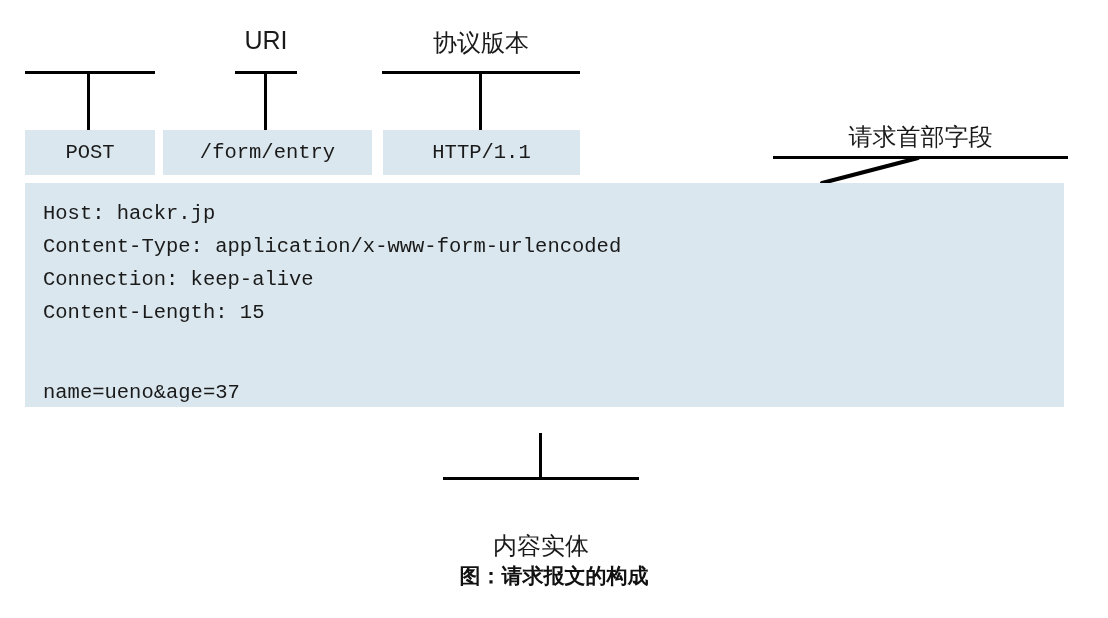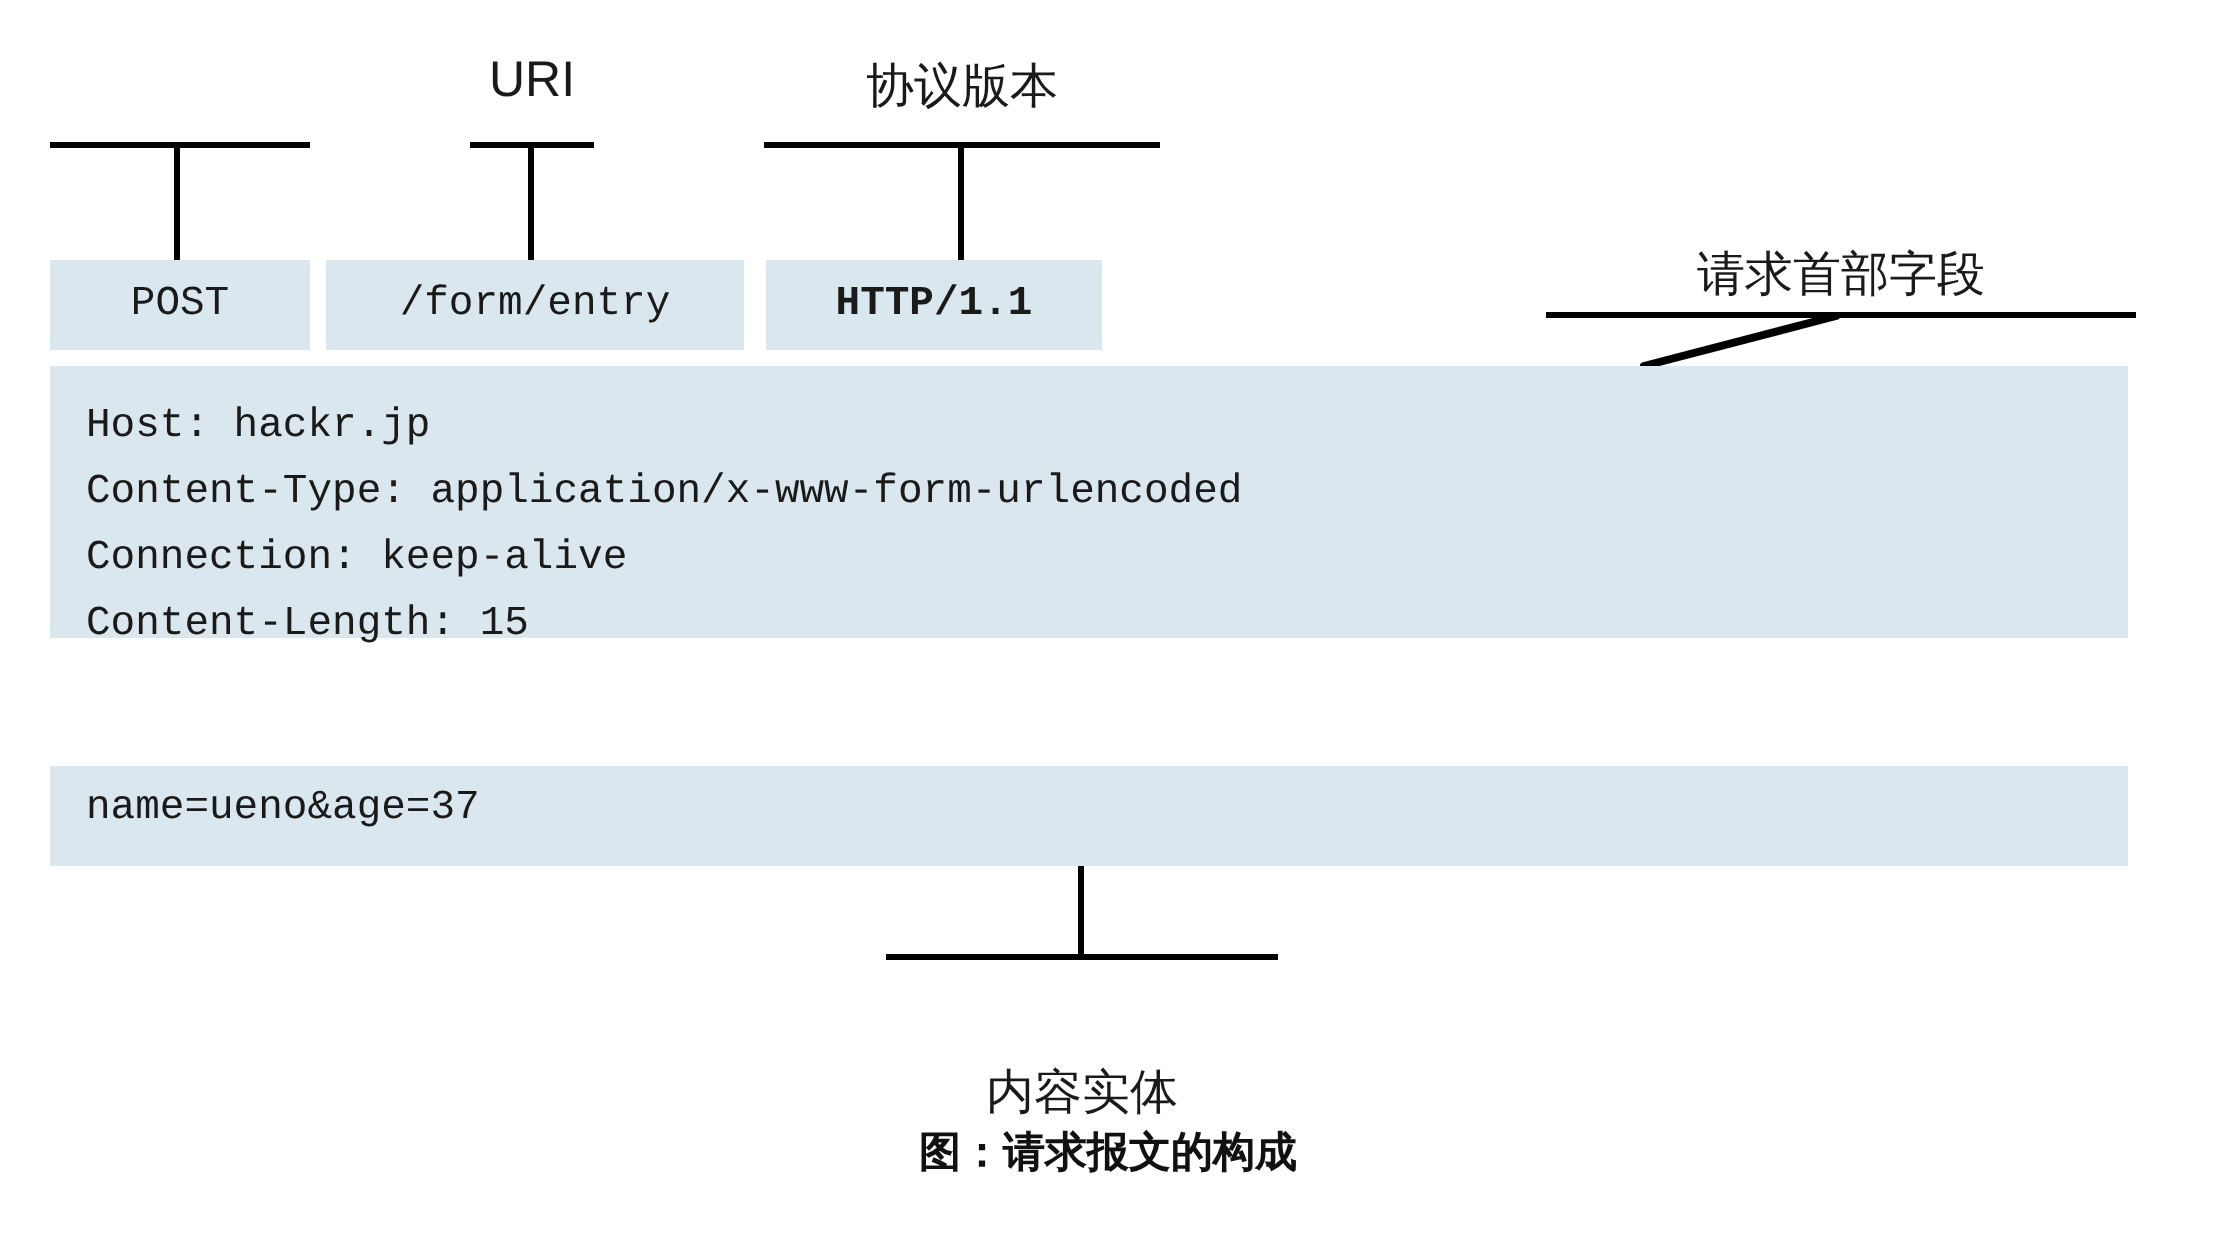--- a/index.html
+++ b/index.html
@@ -119,7 +119,7 @@
     <span class="msgline">/form/entry</span>
   </div>
 
-  <div class="abs msgbox token" style="left:383px; top:130px; width:168px;font-weight:bold;">
+  <div class="abs msgbox token" style="left:383px; top:130px; width:197px;">
     <span class="msgline">HTTP/1.1</span>
   </div>
 

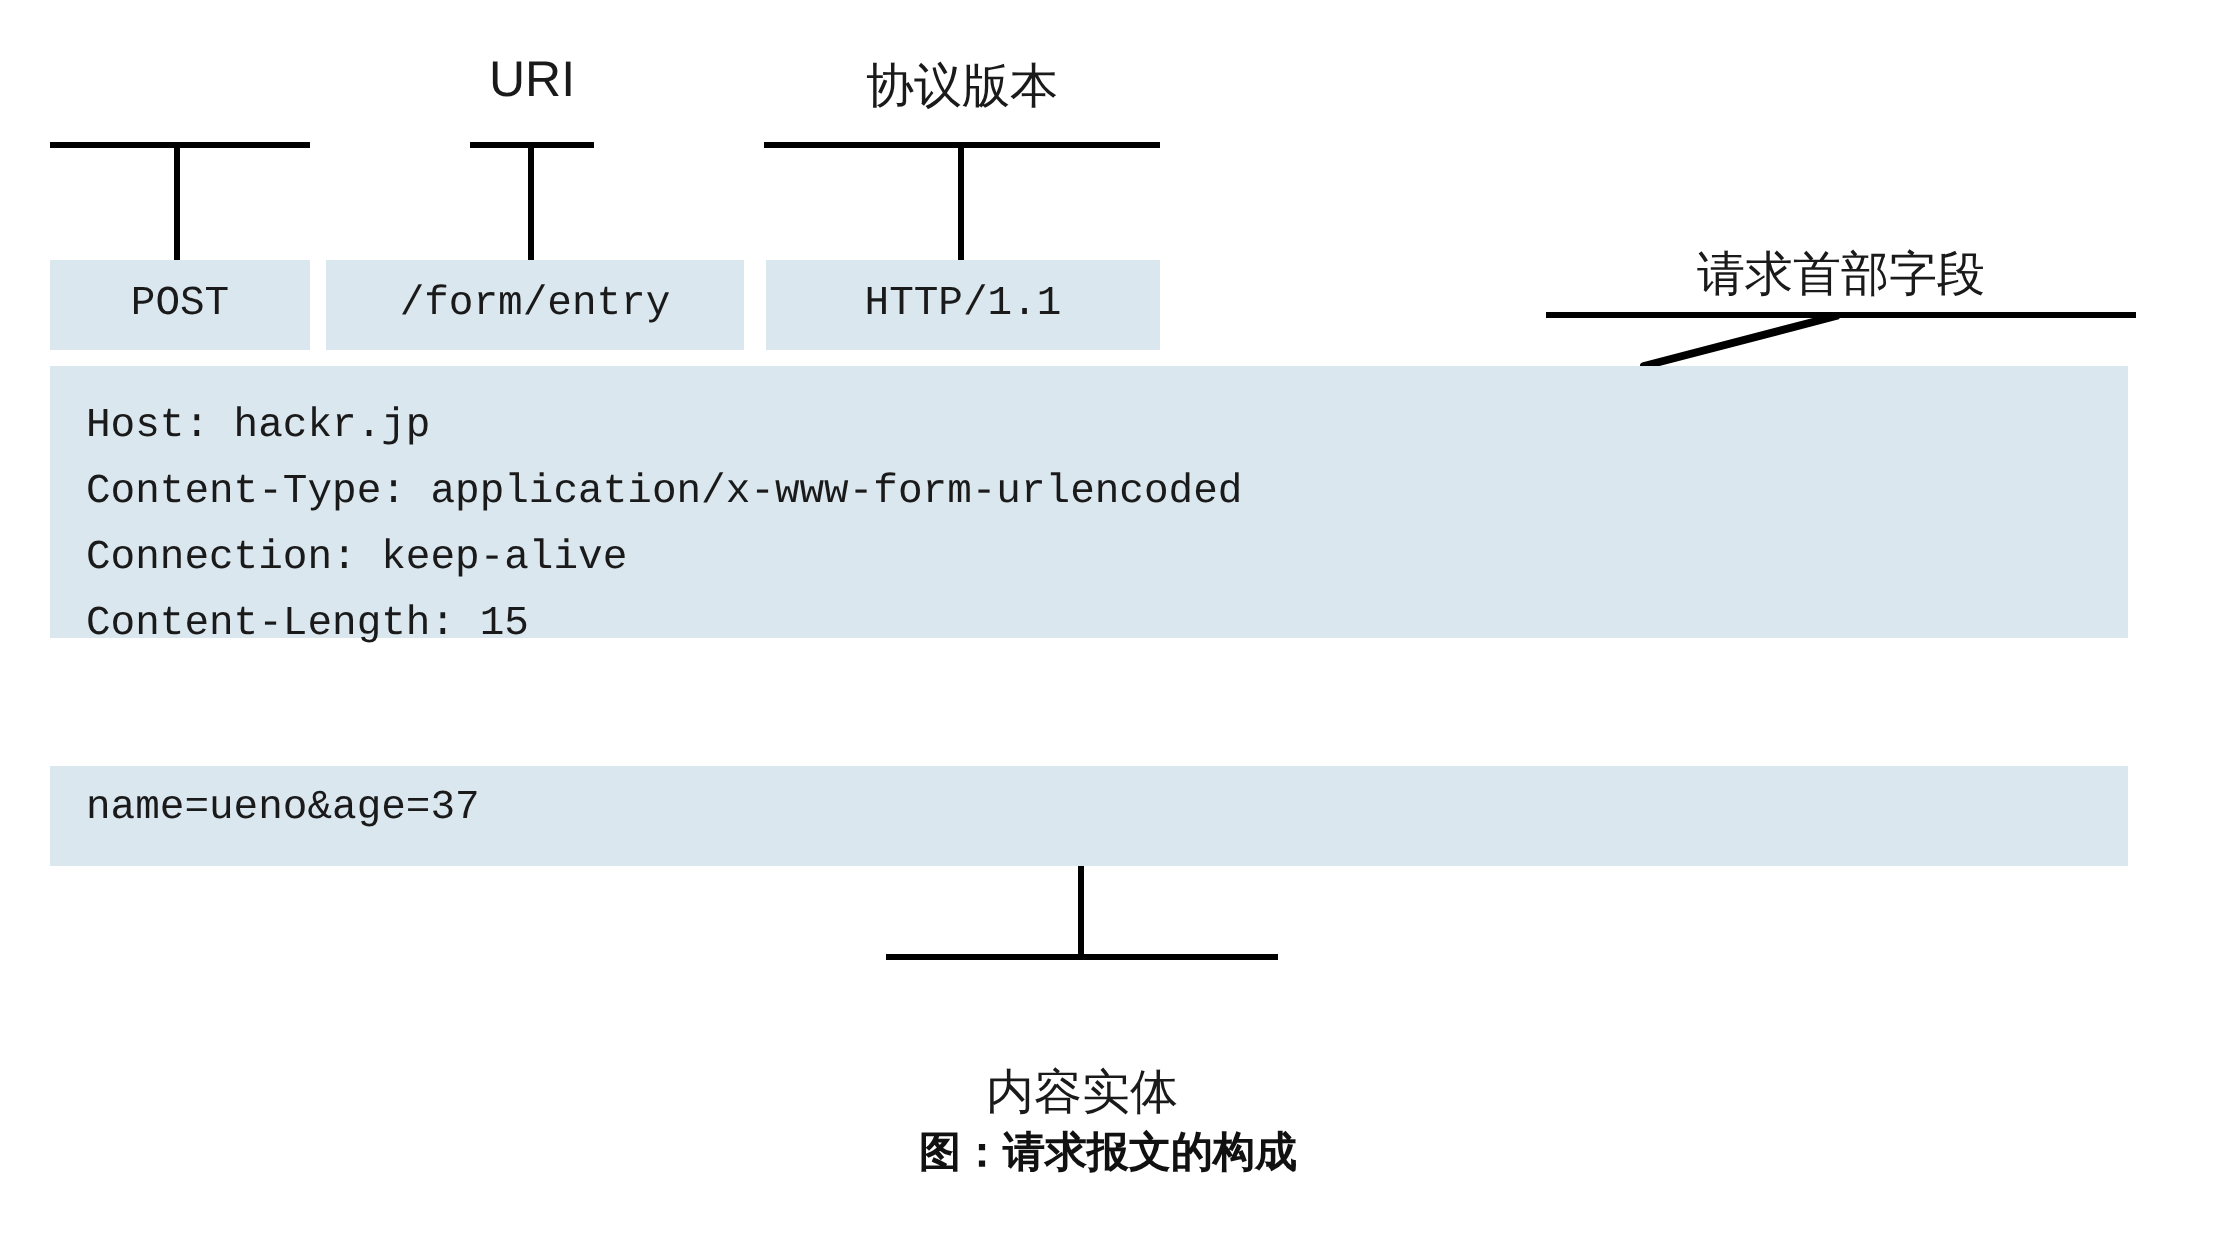--- a/index.html
+++ b/index.html
@@ -131,7 +131,7 @@
     <line x1="822" y1="183" x2="918" y2="158" stroke="#000000" stroke-width="4" stroke-linecap="round"></line>
   </svg>
 
-  <div class="abs msgbox" id="headers-box" style="left:25px; top:183px; width:1039px; height:136px;">
+  <div class="abs msgbox" id="headers-box" style="left:25px; top:183px; width:1039px; height:188px;">
     <div class="msgline">Host: hackr.jp</div>
     <div class="msgline">Content-Type: application/x-www-form-urlencoded</div>
     <div class="msgline">Connection: keep-alive</div>

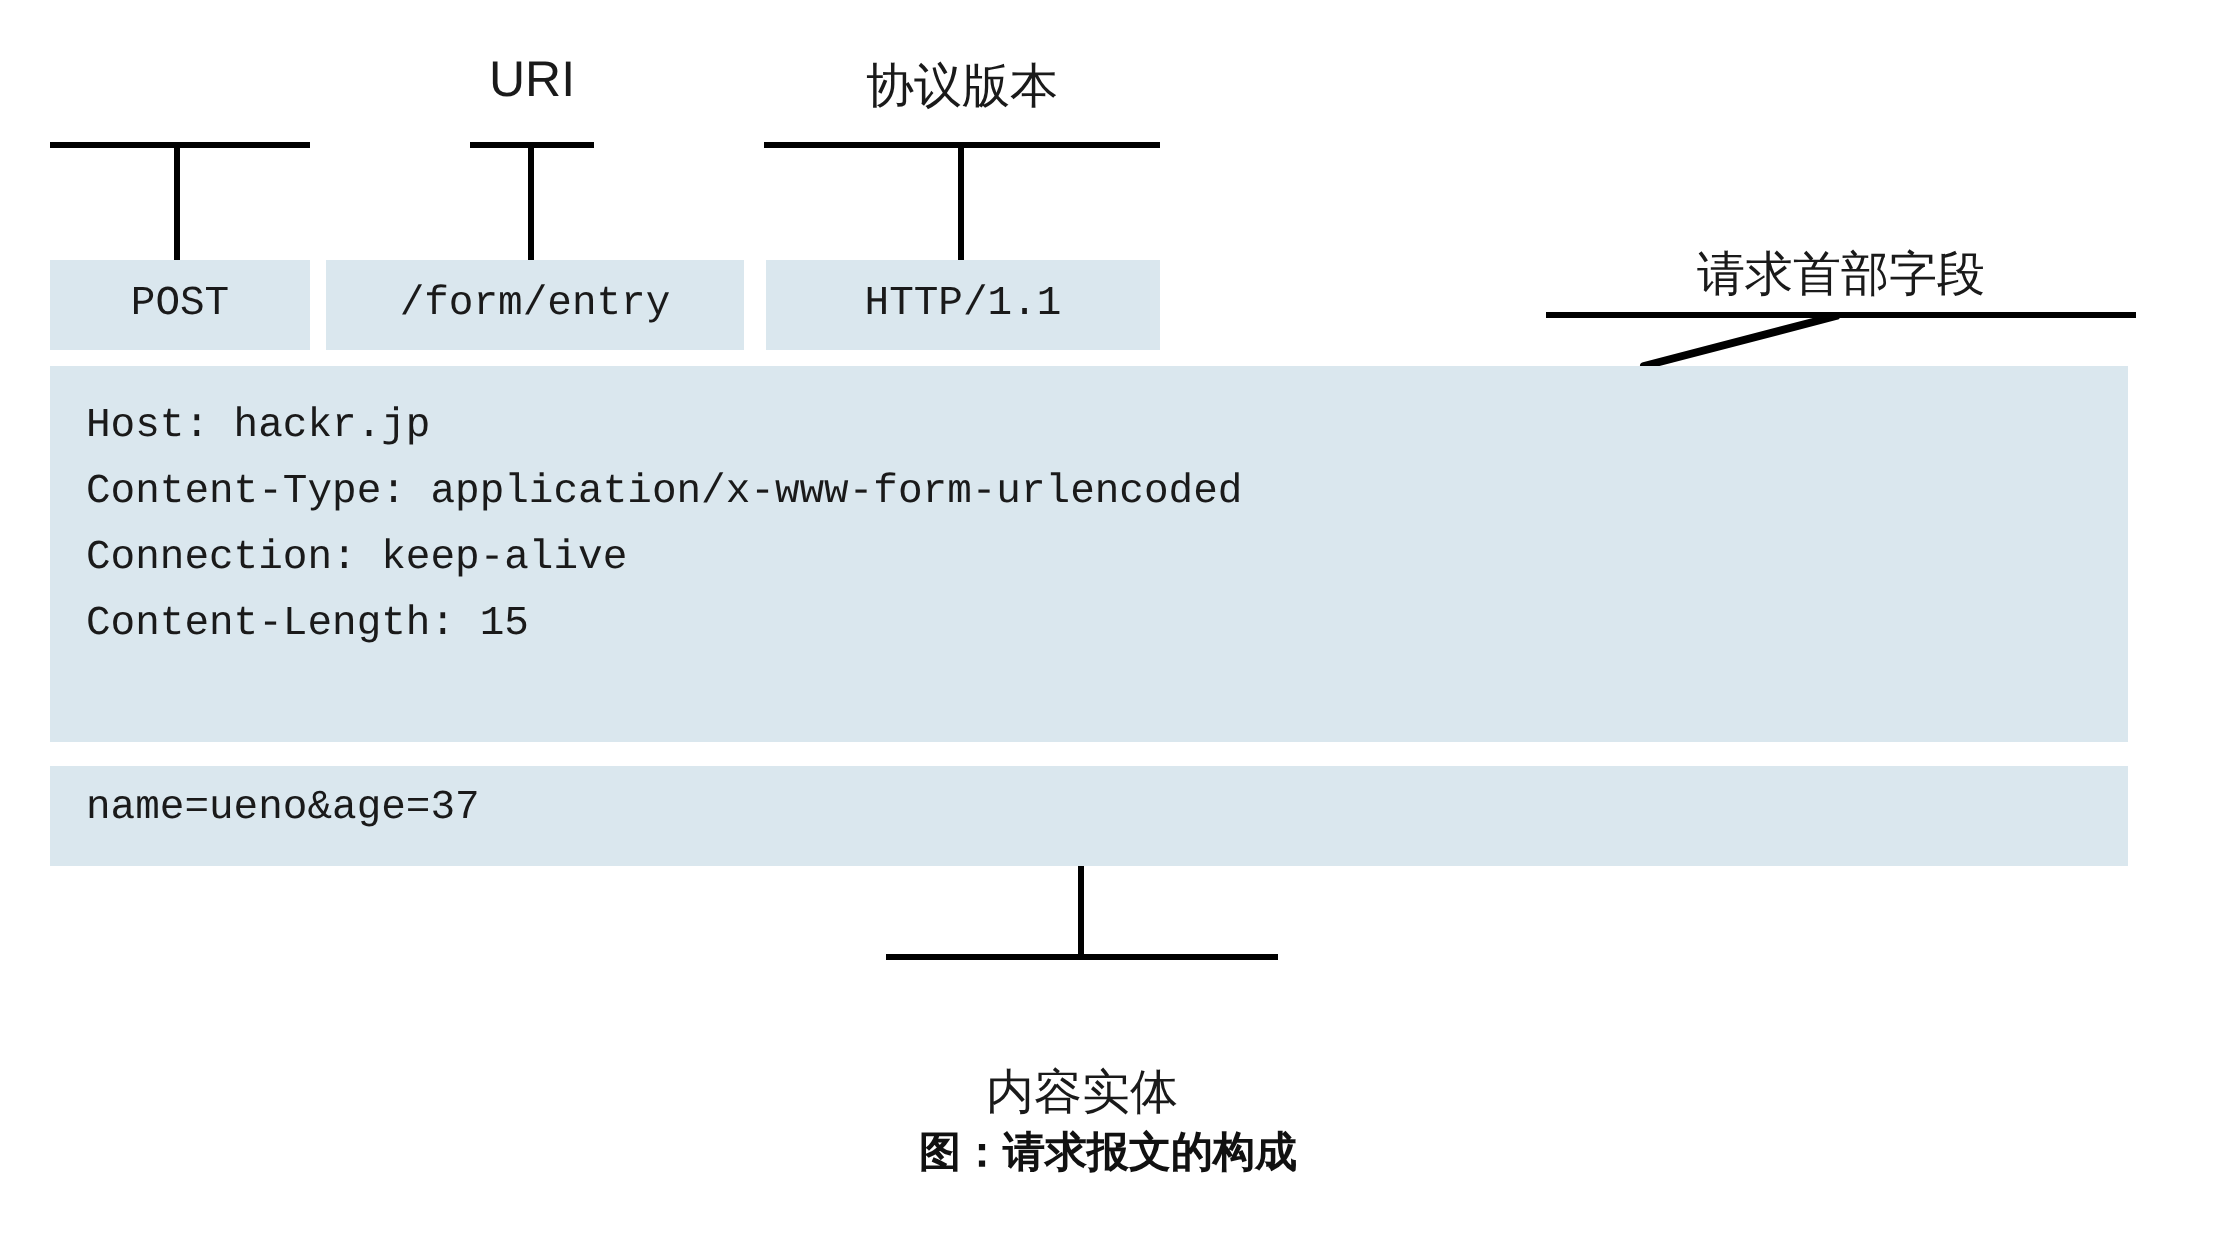--- a/index.html
+++ b/index.html
@@ -138,7 +138,7 @@
     <div class="msgline">Content-Length: 15</div>
   </div>
 
-  <div class="abs msgbox" id="body-box" style="left:25px; top:383px; width:1039px; height:50px;">
+  <div class="abs msgbox" id="body-box" style="left:25px; top:371px; width:1039px; height:36px;">
     <div class="msgline">name=ueno&amp;age=37</div>
   </div>
 

